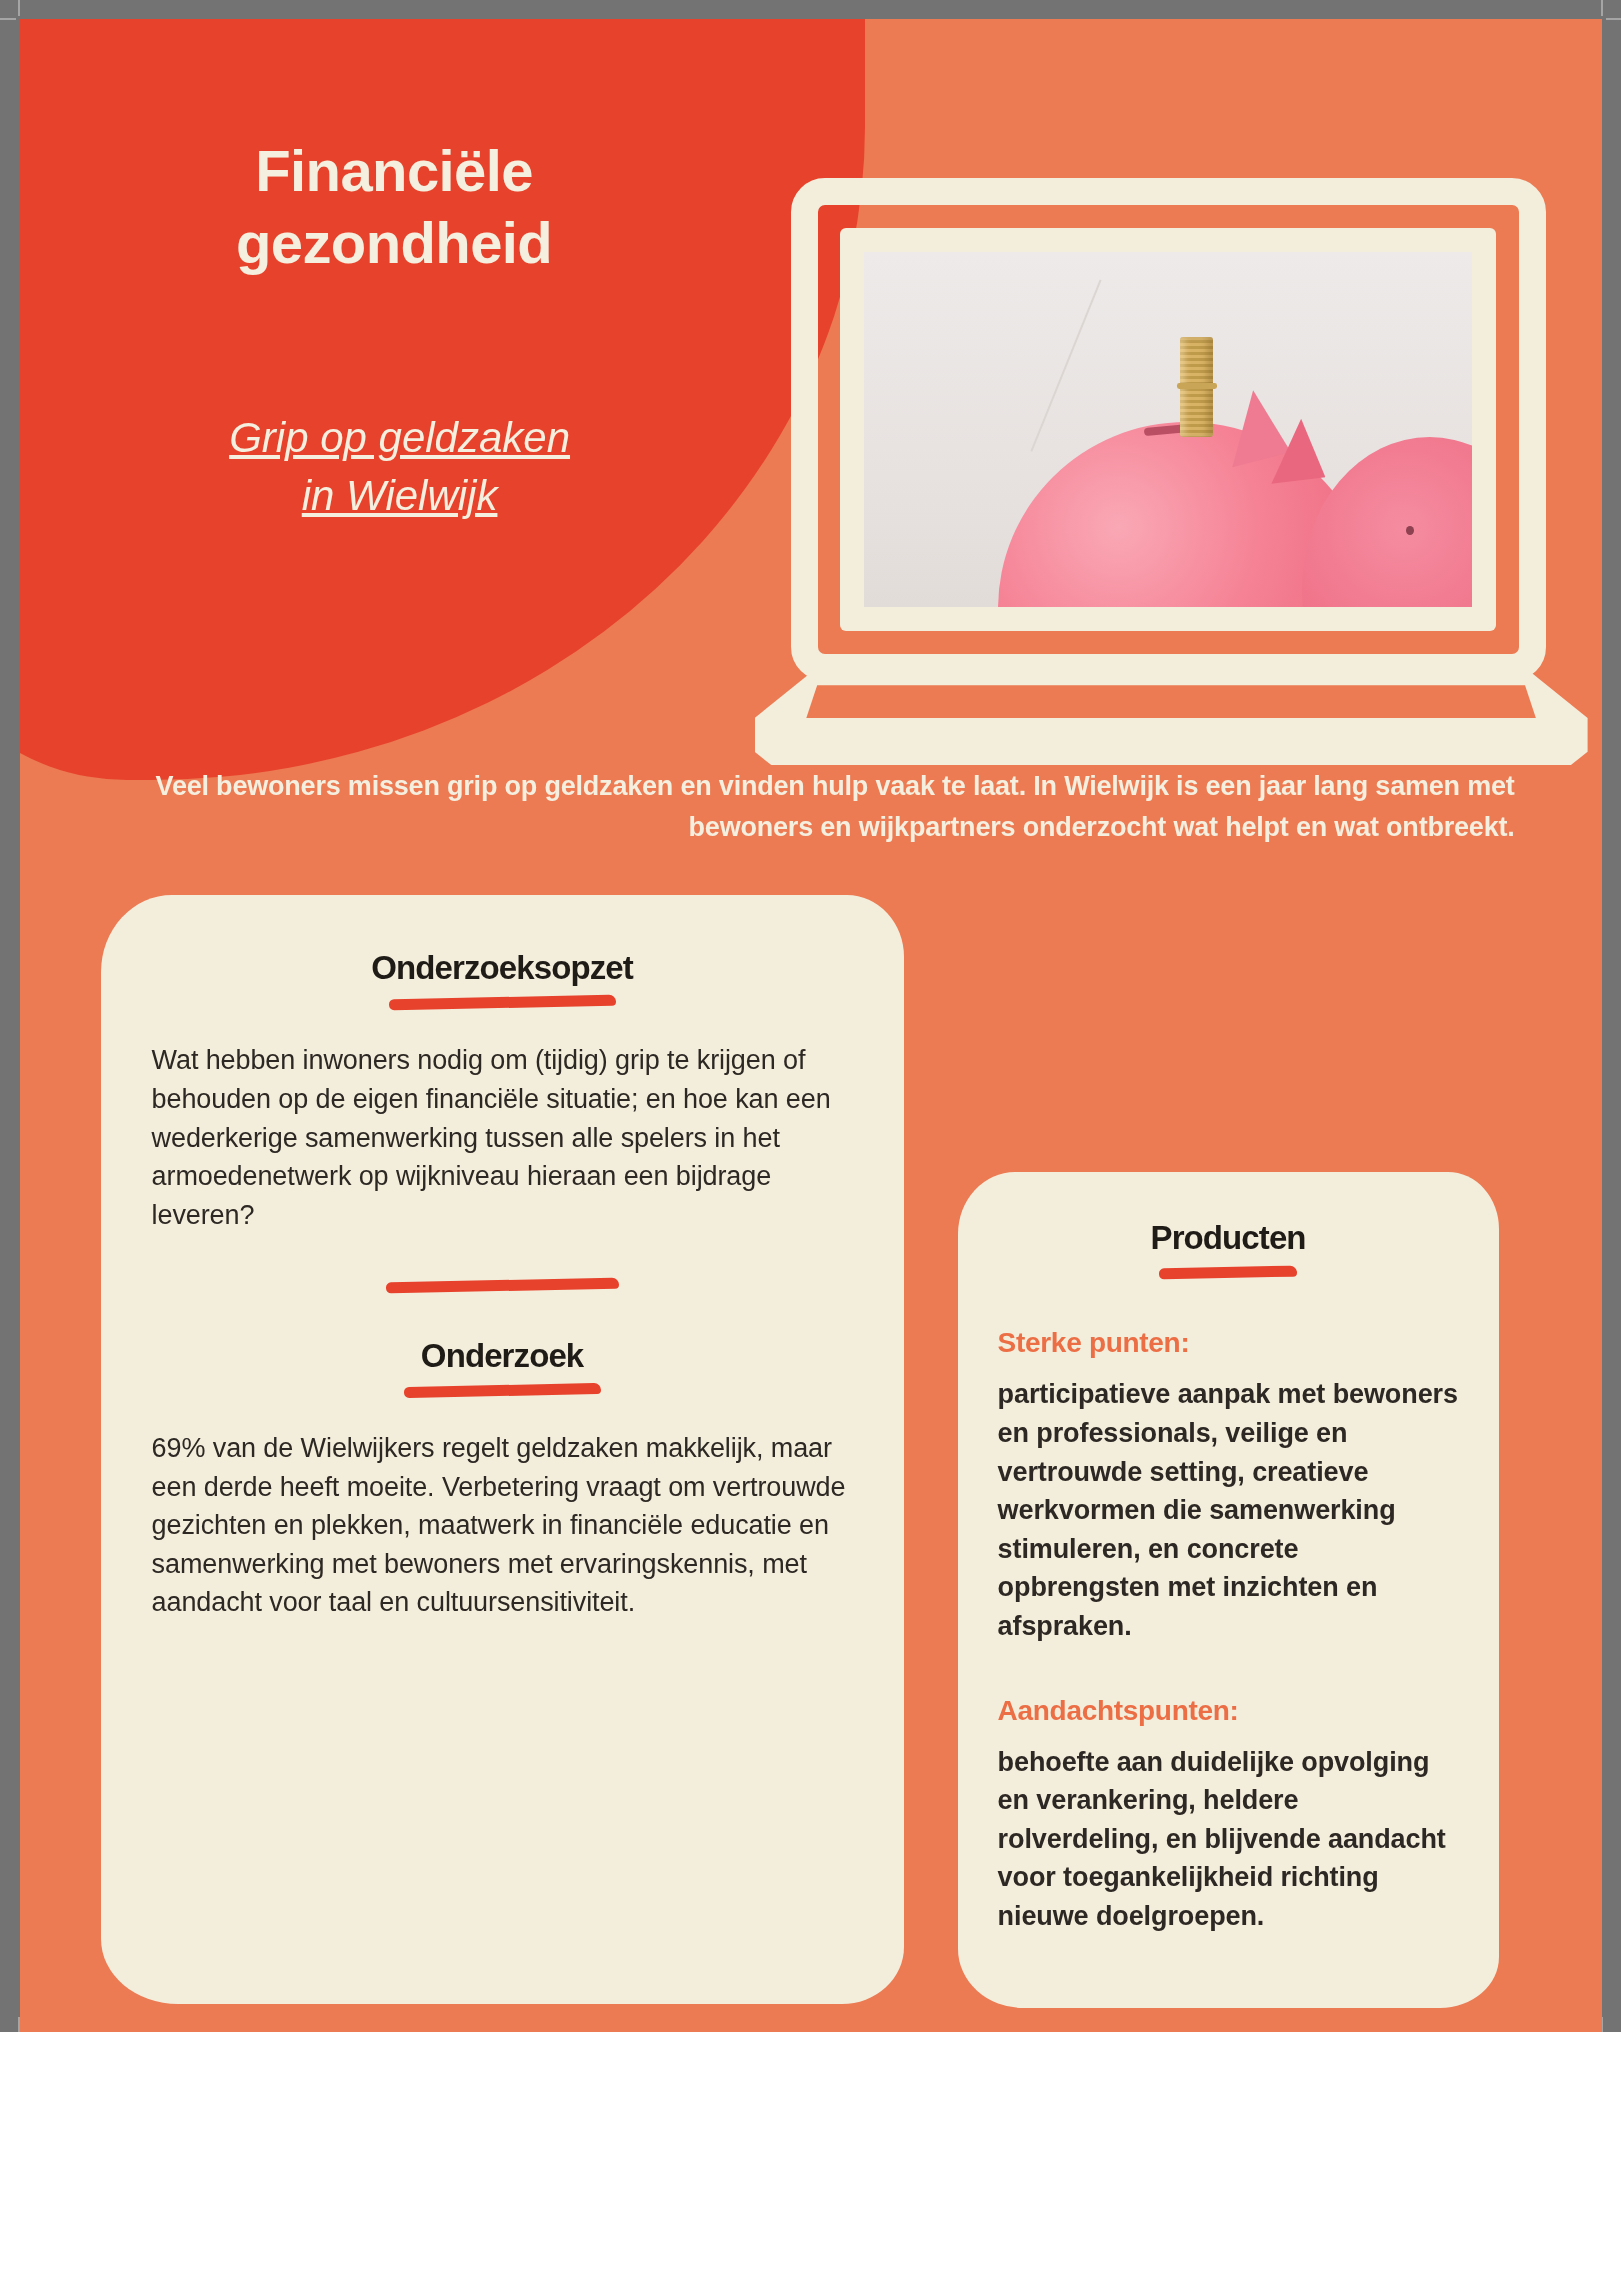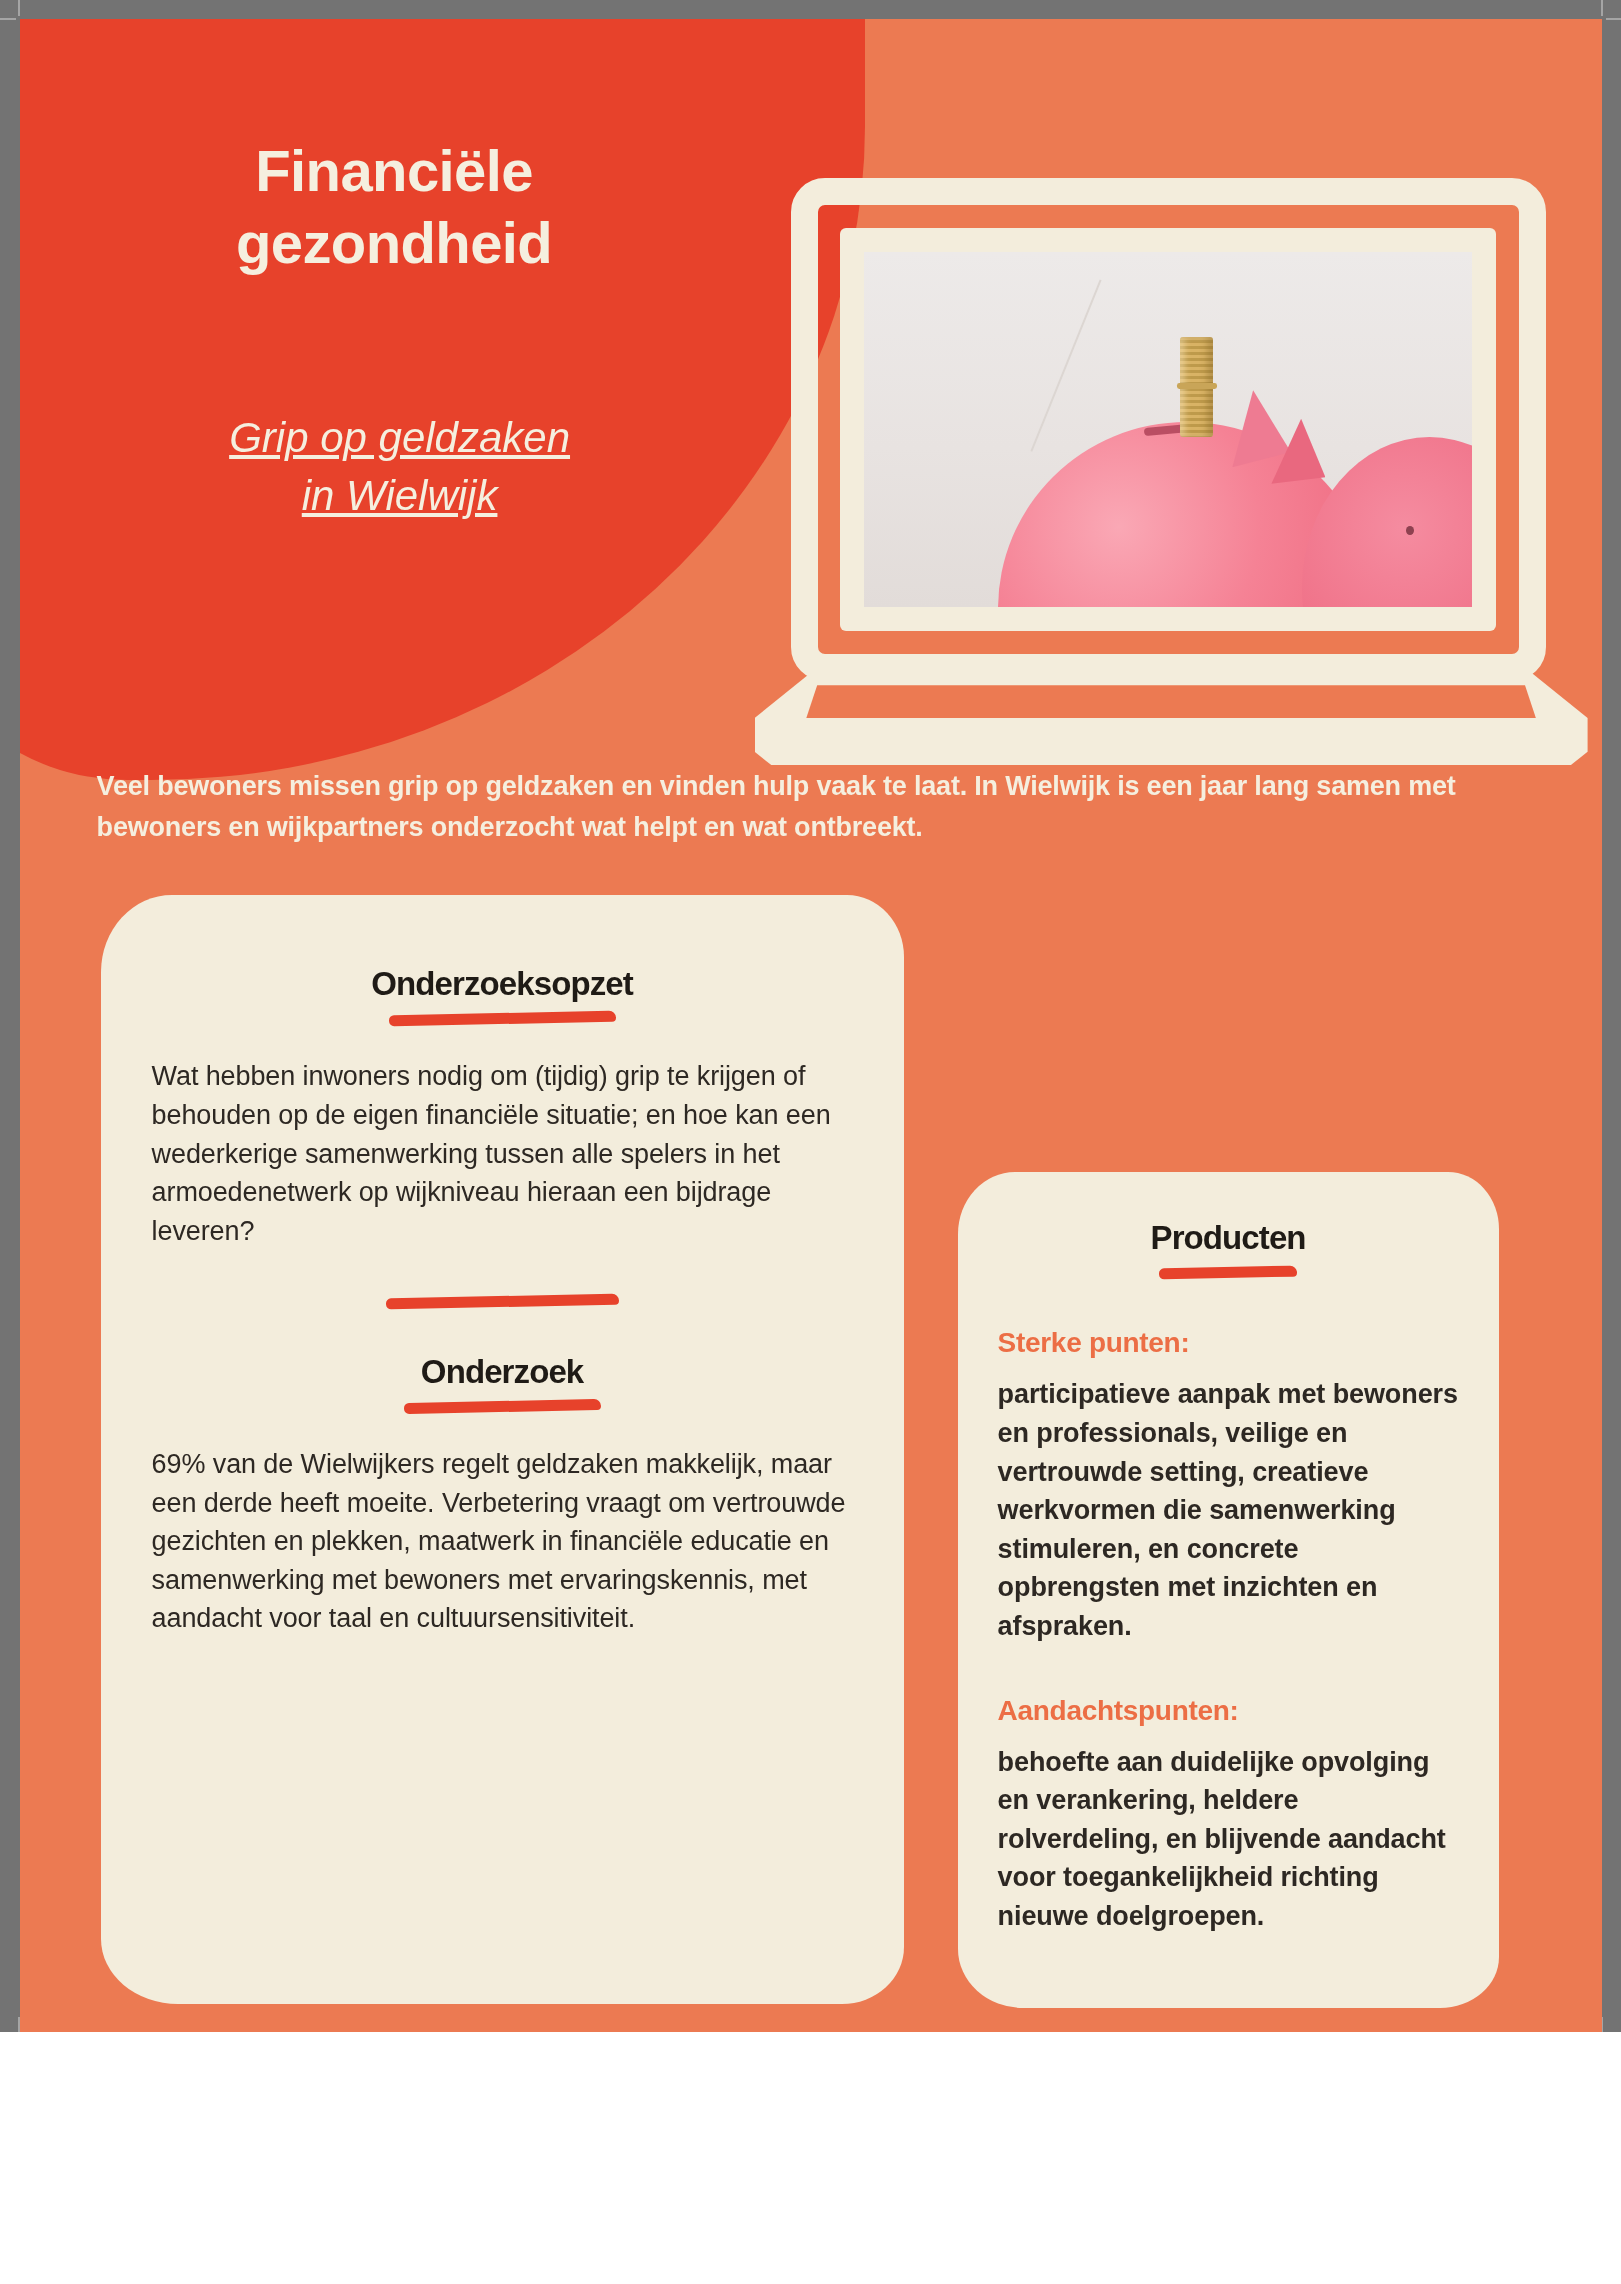--- a/index.html
+++ b/index.html
@@ -55,7 +55,7 @@
              clip-path:polygon(1.5% 0,98.5% 0,100% 100%,0 100%);}
 
   
-  .intro{position:absolute;left:77px;top:747px;width:1428px;text-align:left;
+  .intro{position:absolute;left:67px;top:747px;width:1428px;text-align:right;
          color:#F5EFDF;font-size:27px;font-weight:700;line-height:1.52;letter-spacing:-0.2px;}
 
   

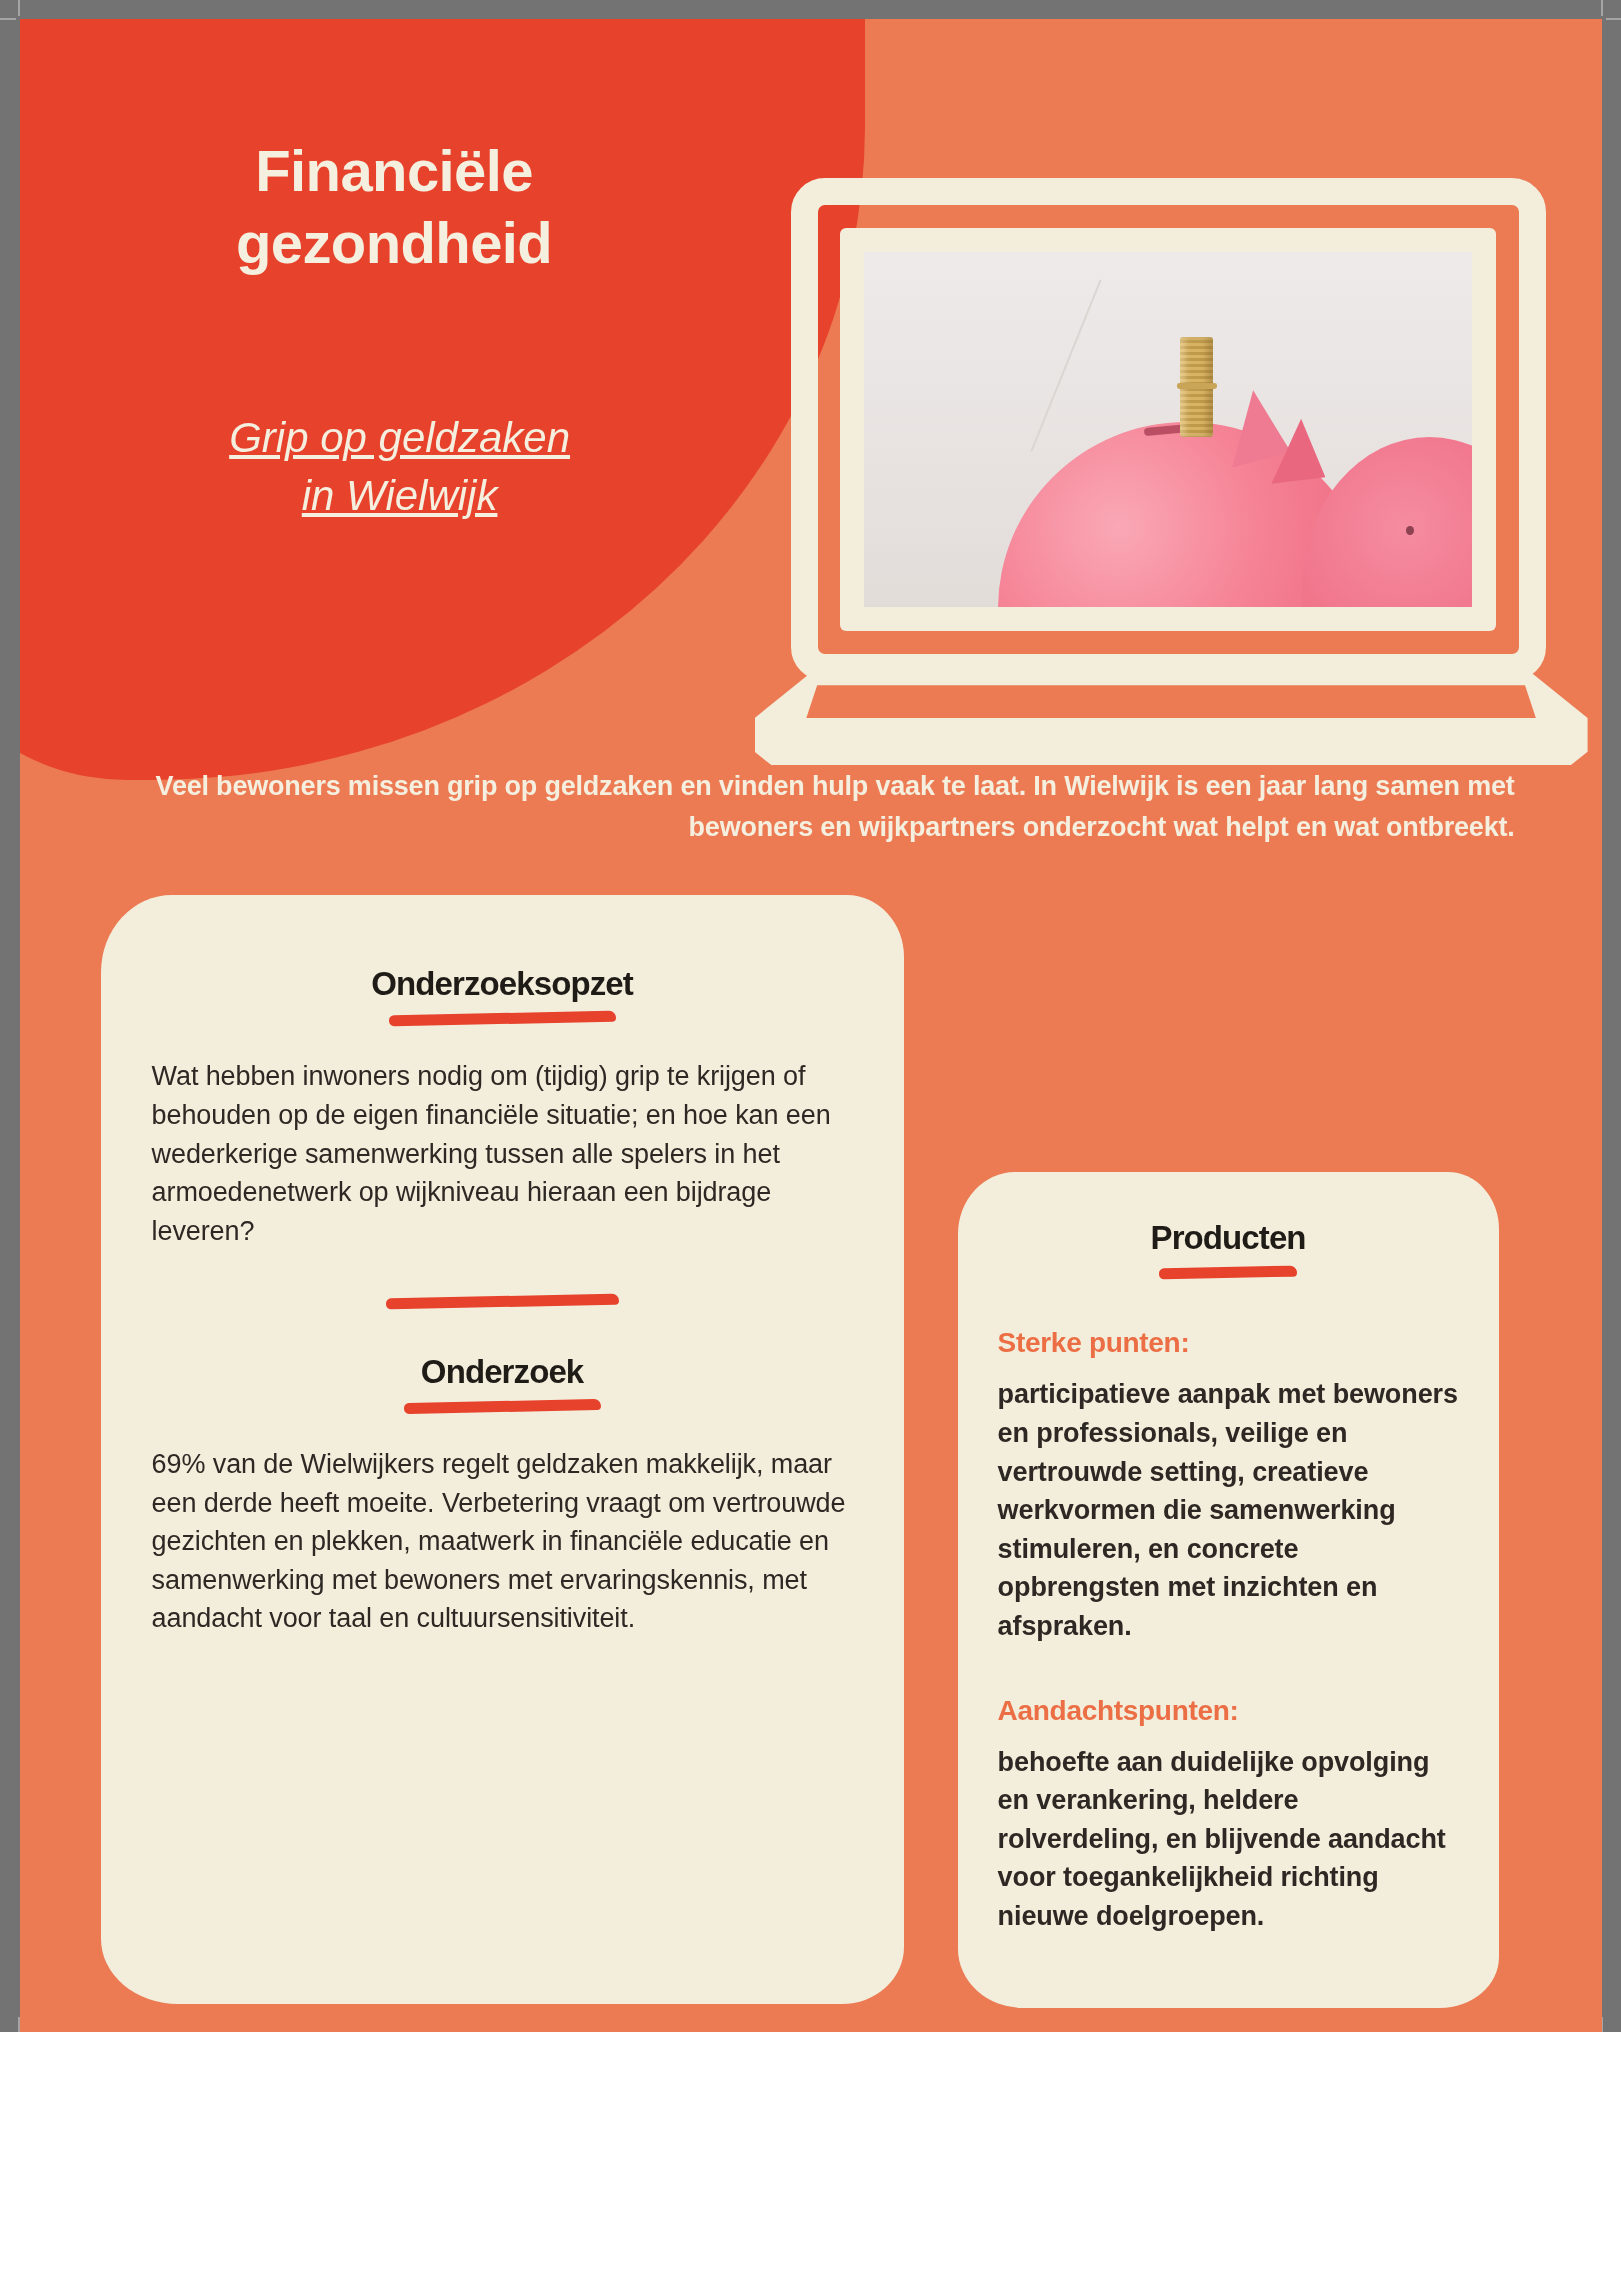--- a/index.html
+++ b/index.html
@@ -76,7 +76,7 @@
   .body-text{font-size:27px;line-height:1.43;color:#2D2823;letter-spacing:-0.1px;}
   .left-box .body-text{margin-top:33px;}
   .sec{margin-top:46px;}
-  .sec:first-child{margin-top:16px;}
+  .sec:first-child{margin-top:0;}
   .sub-label{font-size:28px;font-weight:700;color:#EC6E45;letter-spacing:-0.3px;}
   .sub{margin-top:49px;}
   .sub:first-of-type{margin-top:50px;}

